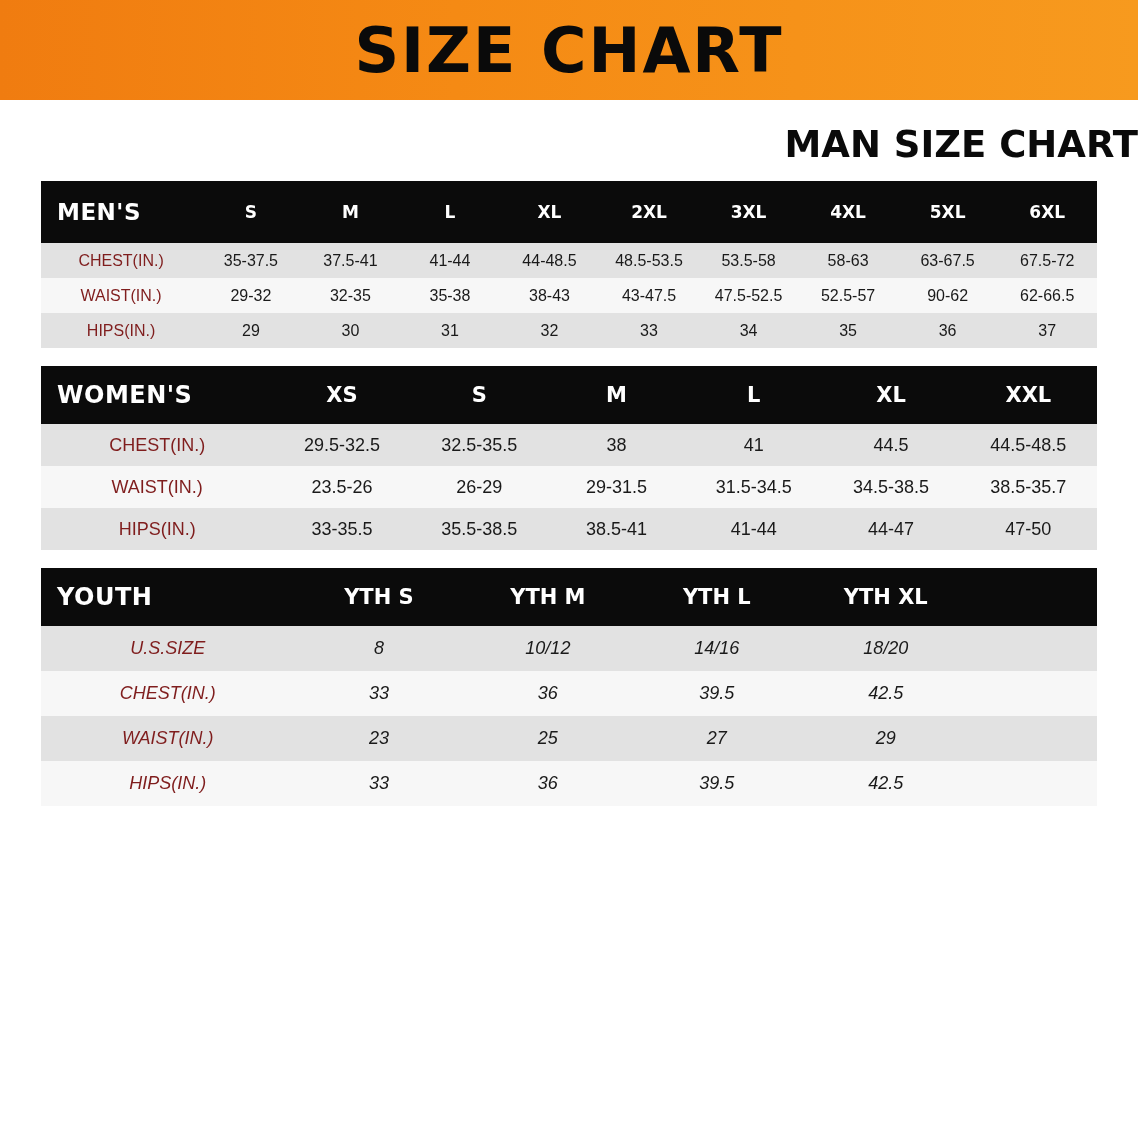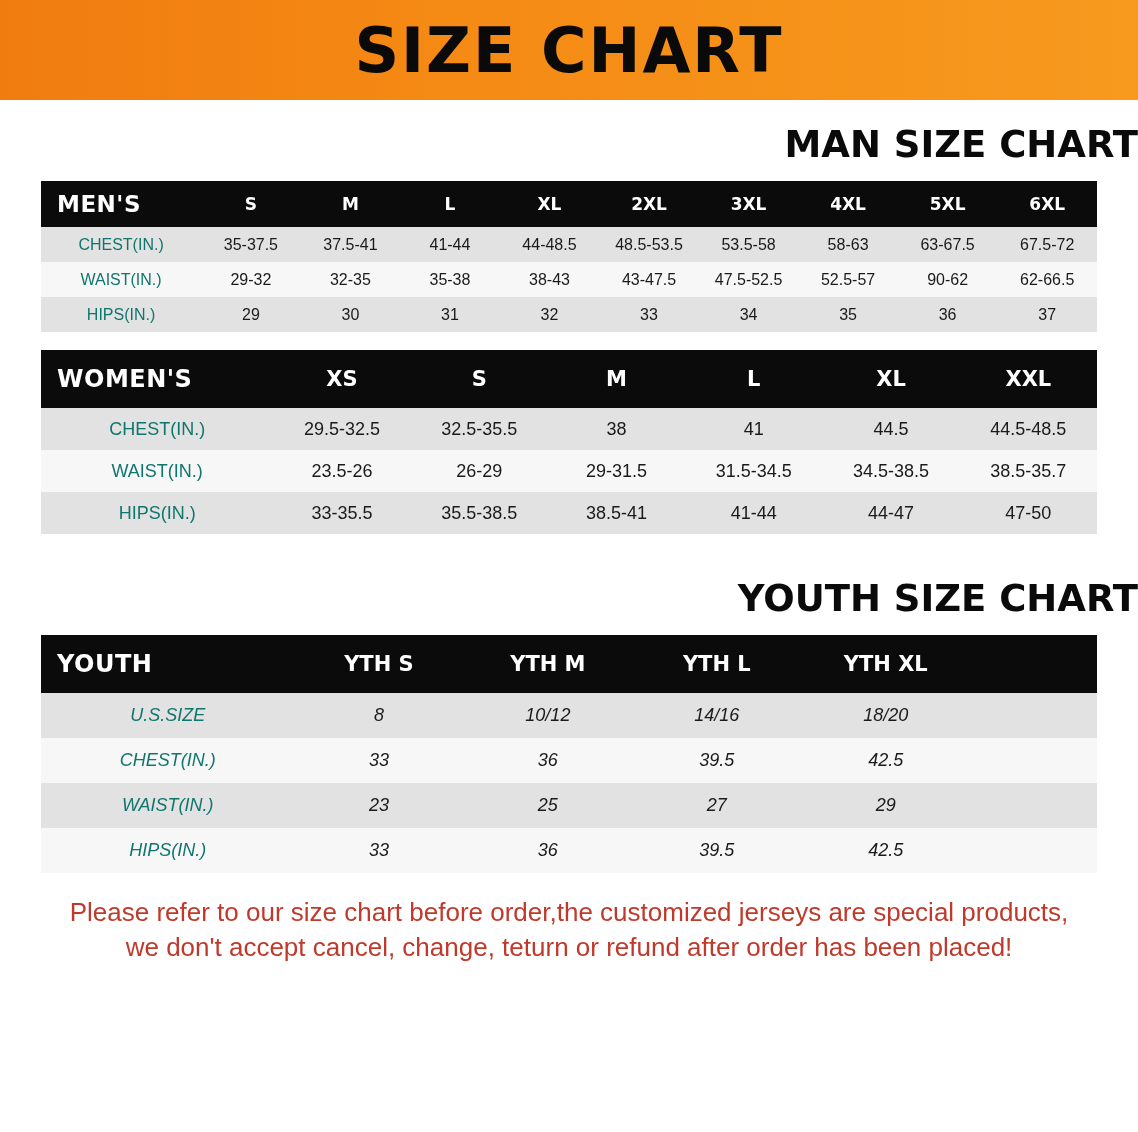--- a/index.html
+++ b/index.html
@@ -88,7 +88,7 @@
 
   
   .men-wrap { width: 1056px; margin-top: 18px; }
-  .men-wrap thead th { height: 46px; font-size: 17px; }
+  .men-wrap thead th { height: 62px; font-size: 17px; }
   .men-wrap thead th.first-col { font-size: 23px; letter-spacing: .5px; }
   .men-wrap tbody td { height: 35px; font-size: 16px; }
   .men-wrap tbody td.first-col { font-size: 16px; }

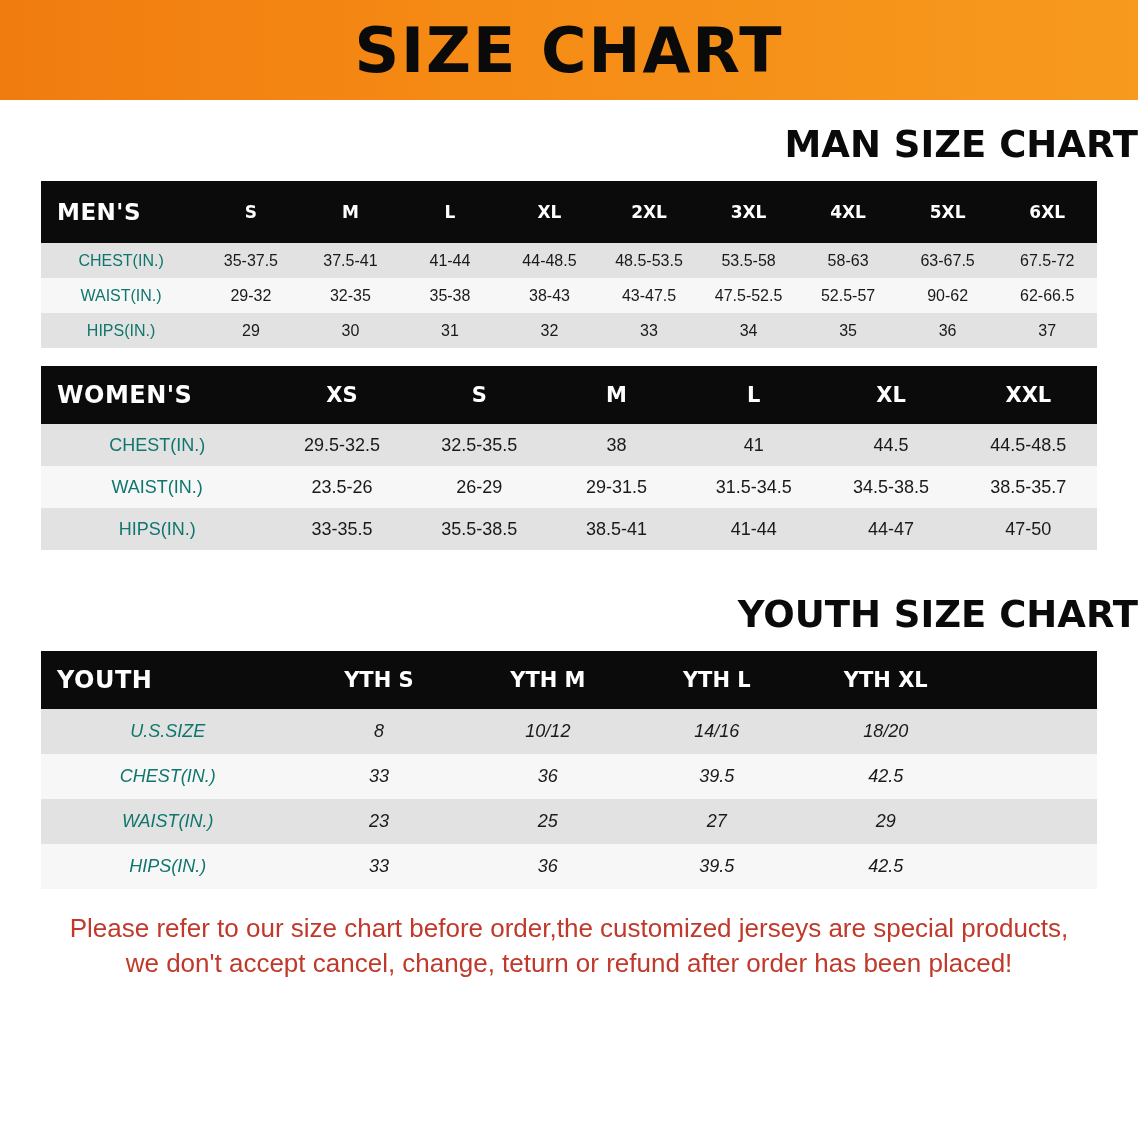--- a/index.html
+++ b/index.html
@@ -81,7 +81,7 @@
   }
   table.size-table tbody td.first-col {
     text-align: center;
-    color: #0f766e;
+    color: #7f1d1d;
   }
   tr.row-shade td { background: #e2e2e2; }
   tr.row-plain td { background: #f7f7f7; }

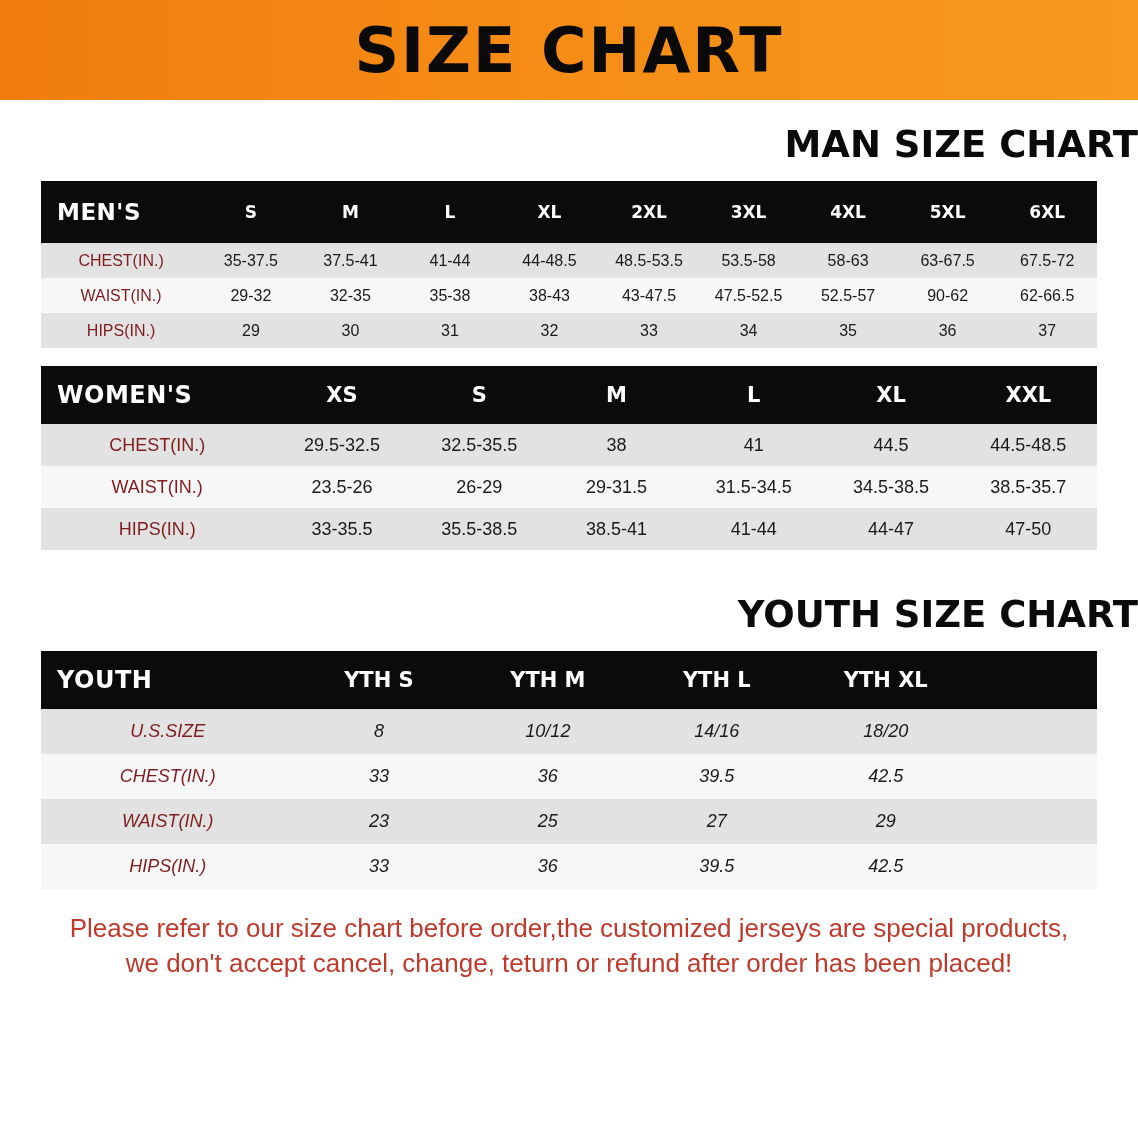--- a/index.html
+++ b/index.html
@@ -249,7 +249,6 @@
     </table>
   </div>
 
-  <div class="section-title youth">YOUTH SIZE CHART</div>
   <div class="table-wrap youth-wrap">
     <table class="size-table">
       <colgroup>

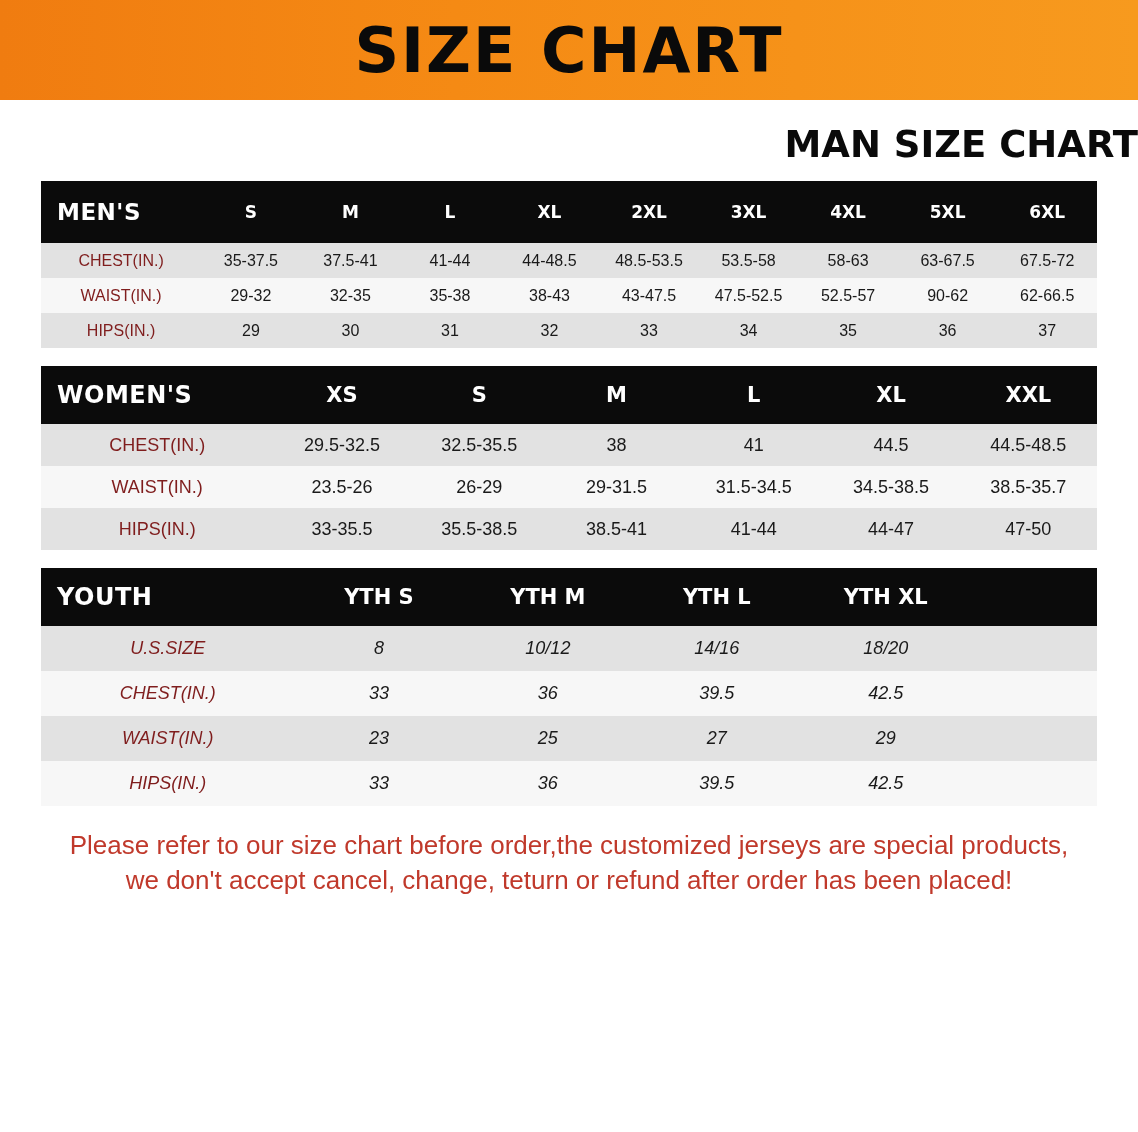--- a/index.html
+++ b/index.html
@@ -306,10 +306,6 @@
     </table>
   </div>
 
-  <div class="note">
-    <span class="line">Please refer to our size chart before order,the customized jerseys are special products,</span>
-    <span class="line">we don't accept cancel, change, teturn or refund after order has been placed!</span>
-  </div>
 
 </div>
 

